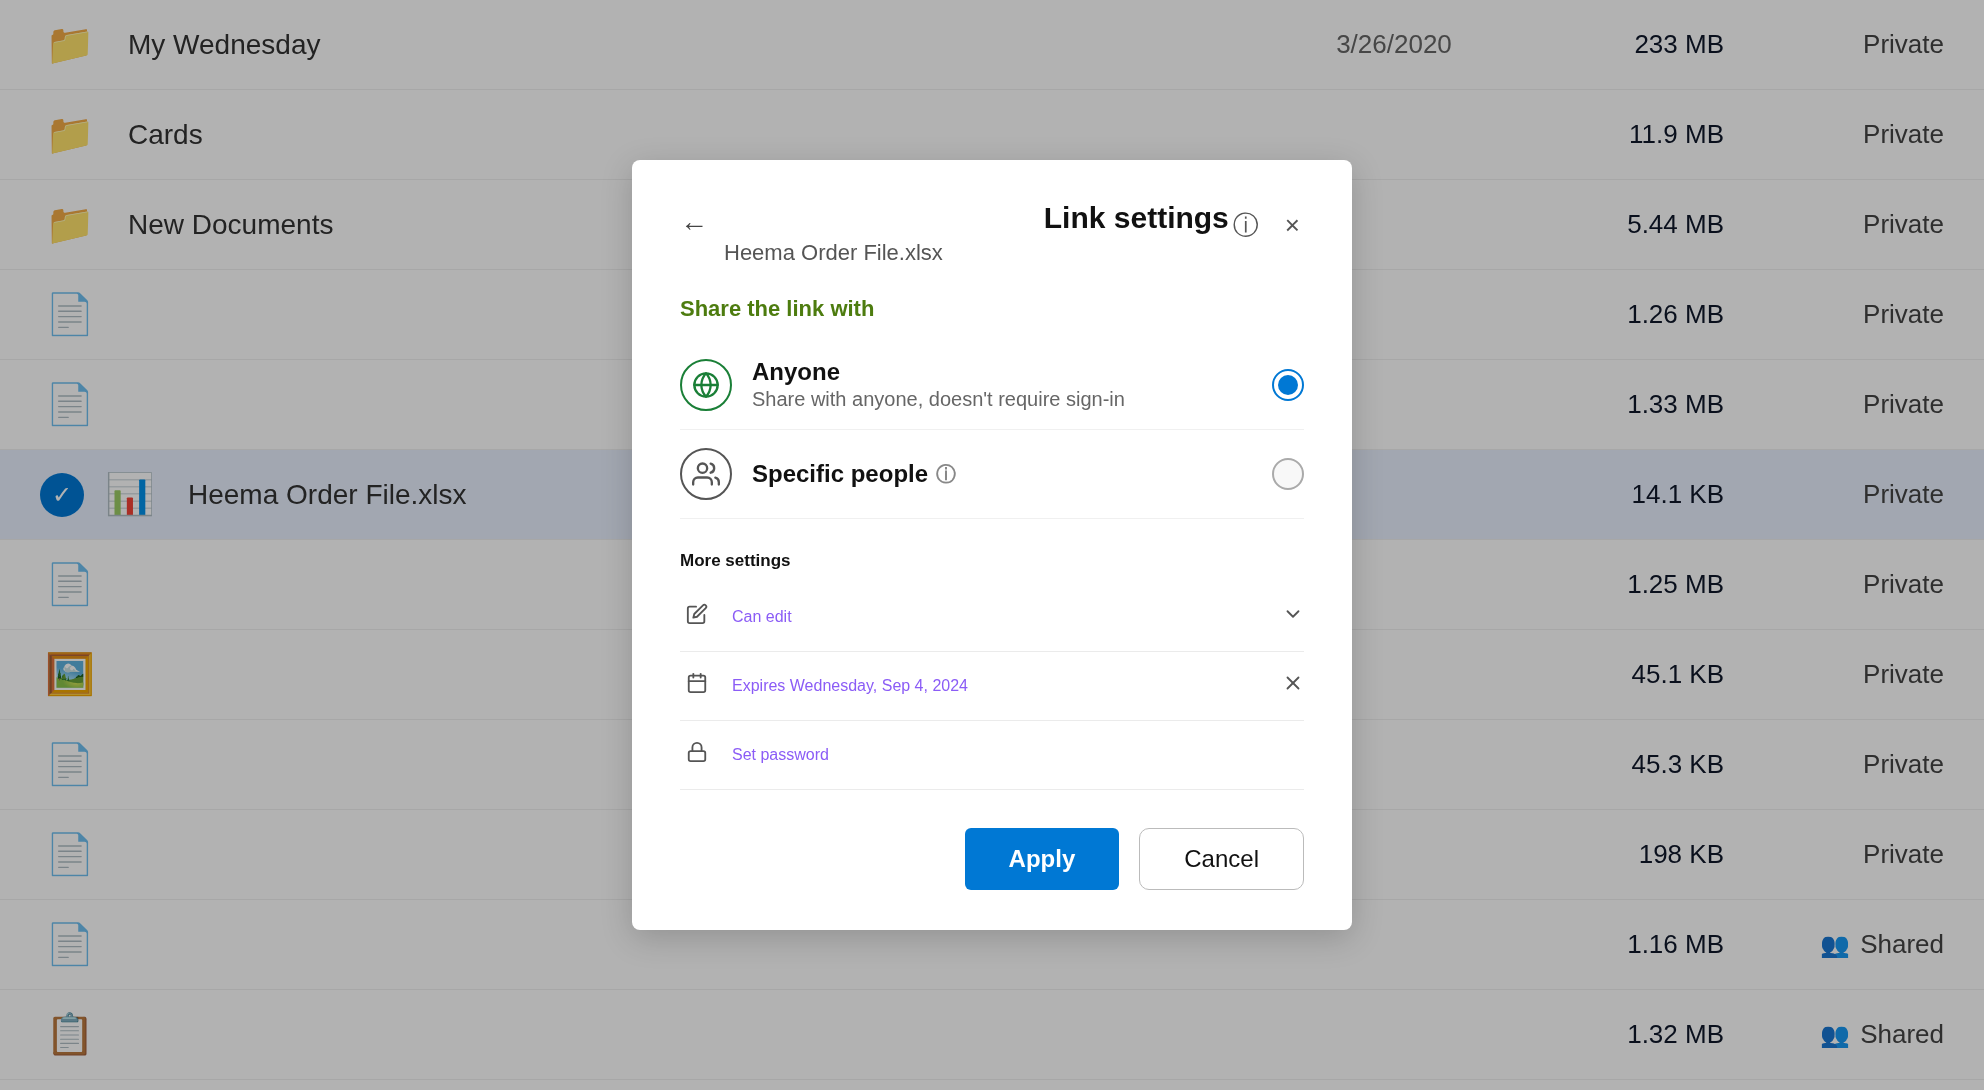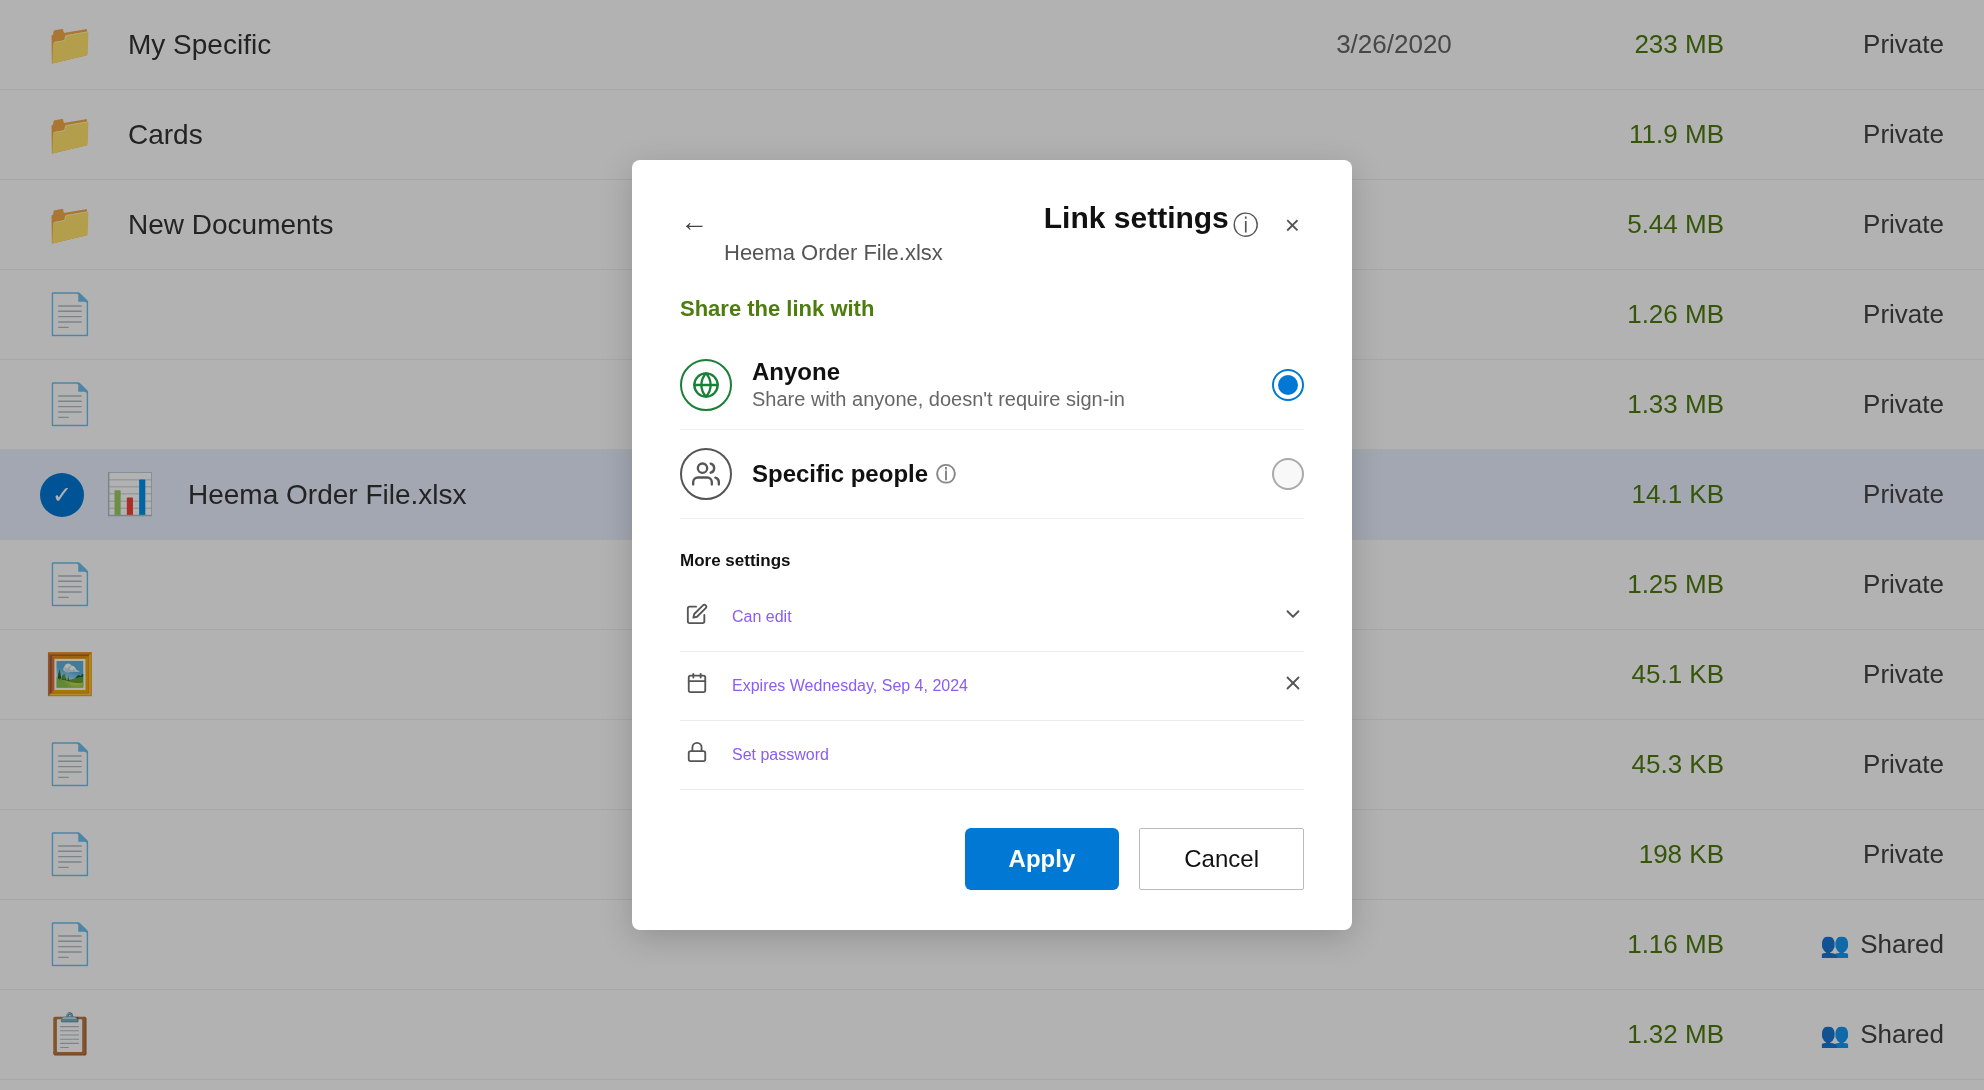--- a/index.html
+++ b/index.html
@@ -327,7 +327,7 @@
 <div class="file-list">
   <div class="file-row">
     <div class="file-icon folder-icon">📁</div>
-    <div class="file-name">My Specific</div>
+    <div class="file-name">My Wednesday</div>
     <div class="file-date">3/26/2020</div>
     <div class="file-size">233 MB</div>
     <div class="file-status">Private</div>

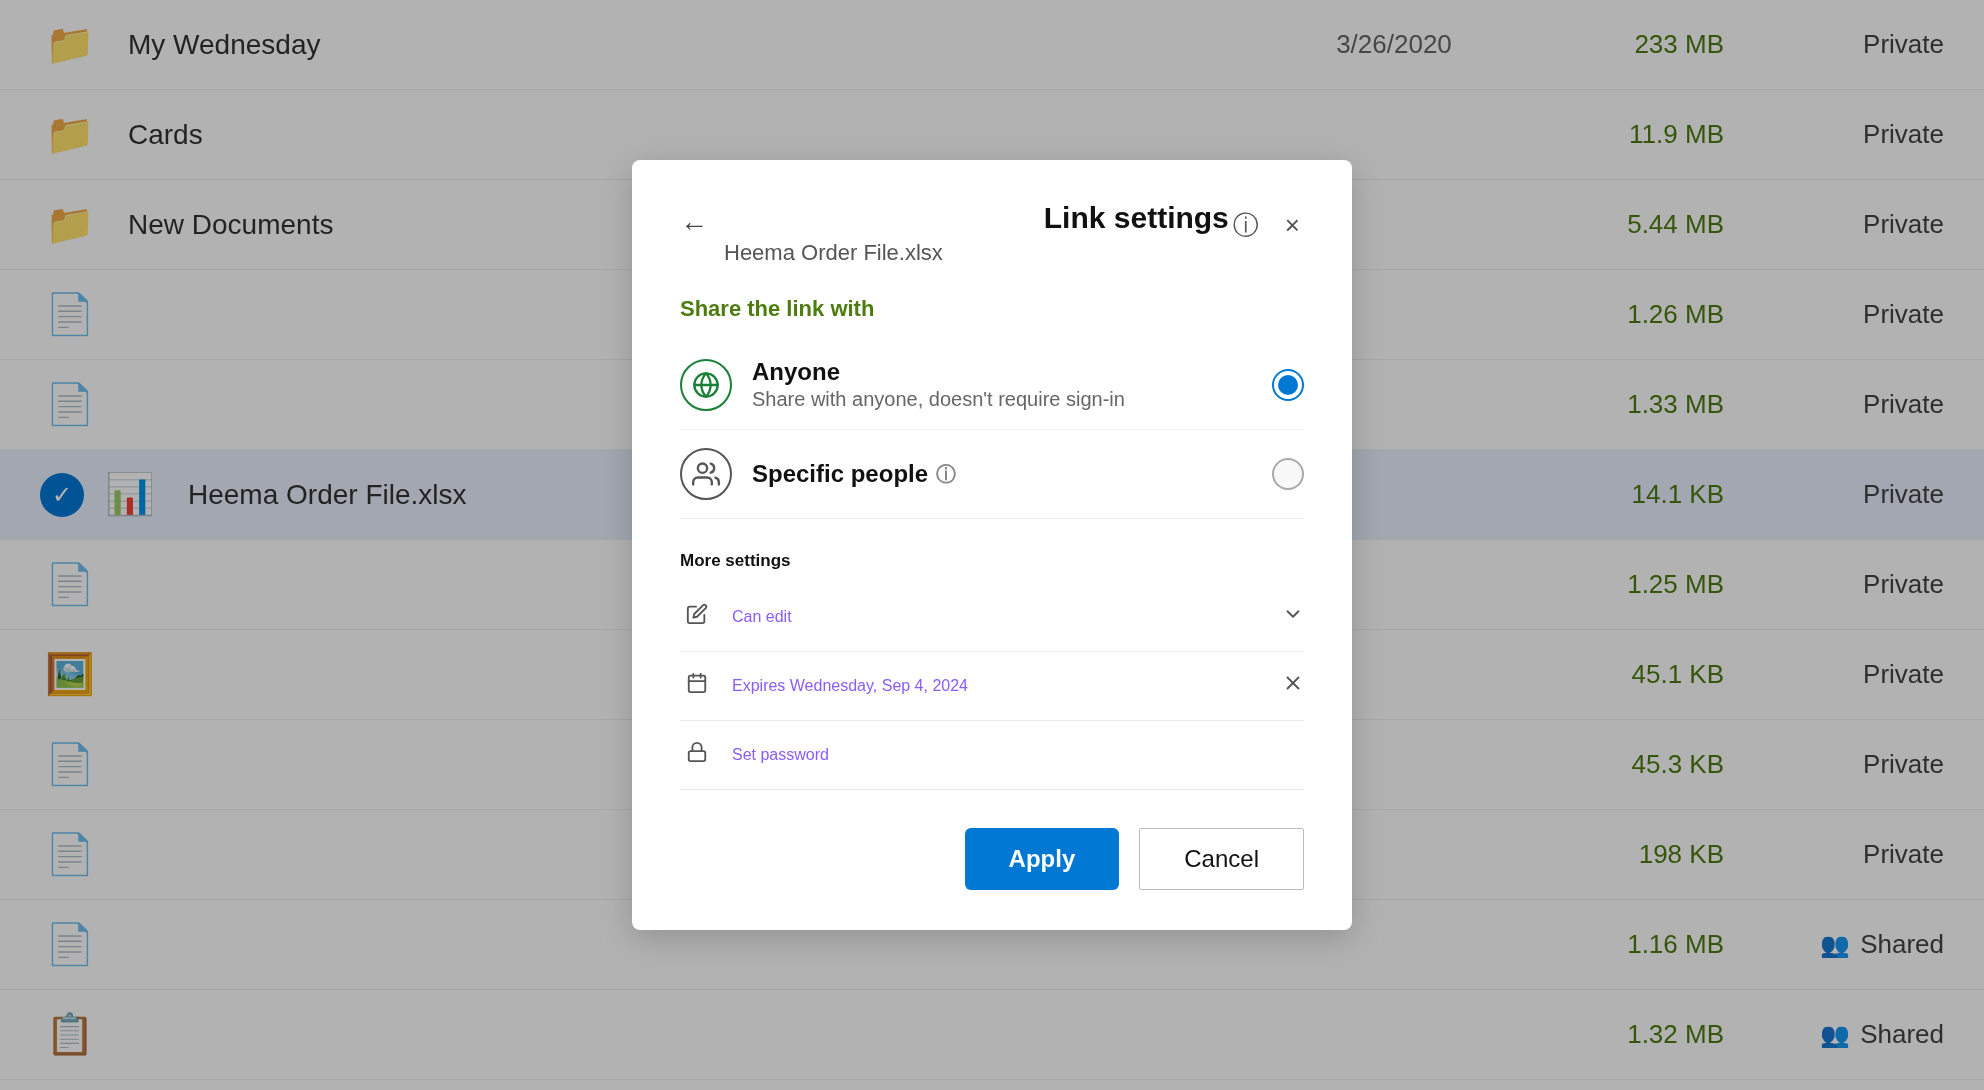--- a/index.html
+++ b/index.html
@@ -61,7 +61,7 @@
       width: 200px;
       text-align: right;
       font-size: 26px;
-      color: #4d7c0f;
+      color: #0f172a;
     }
 
     .file-status {

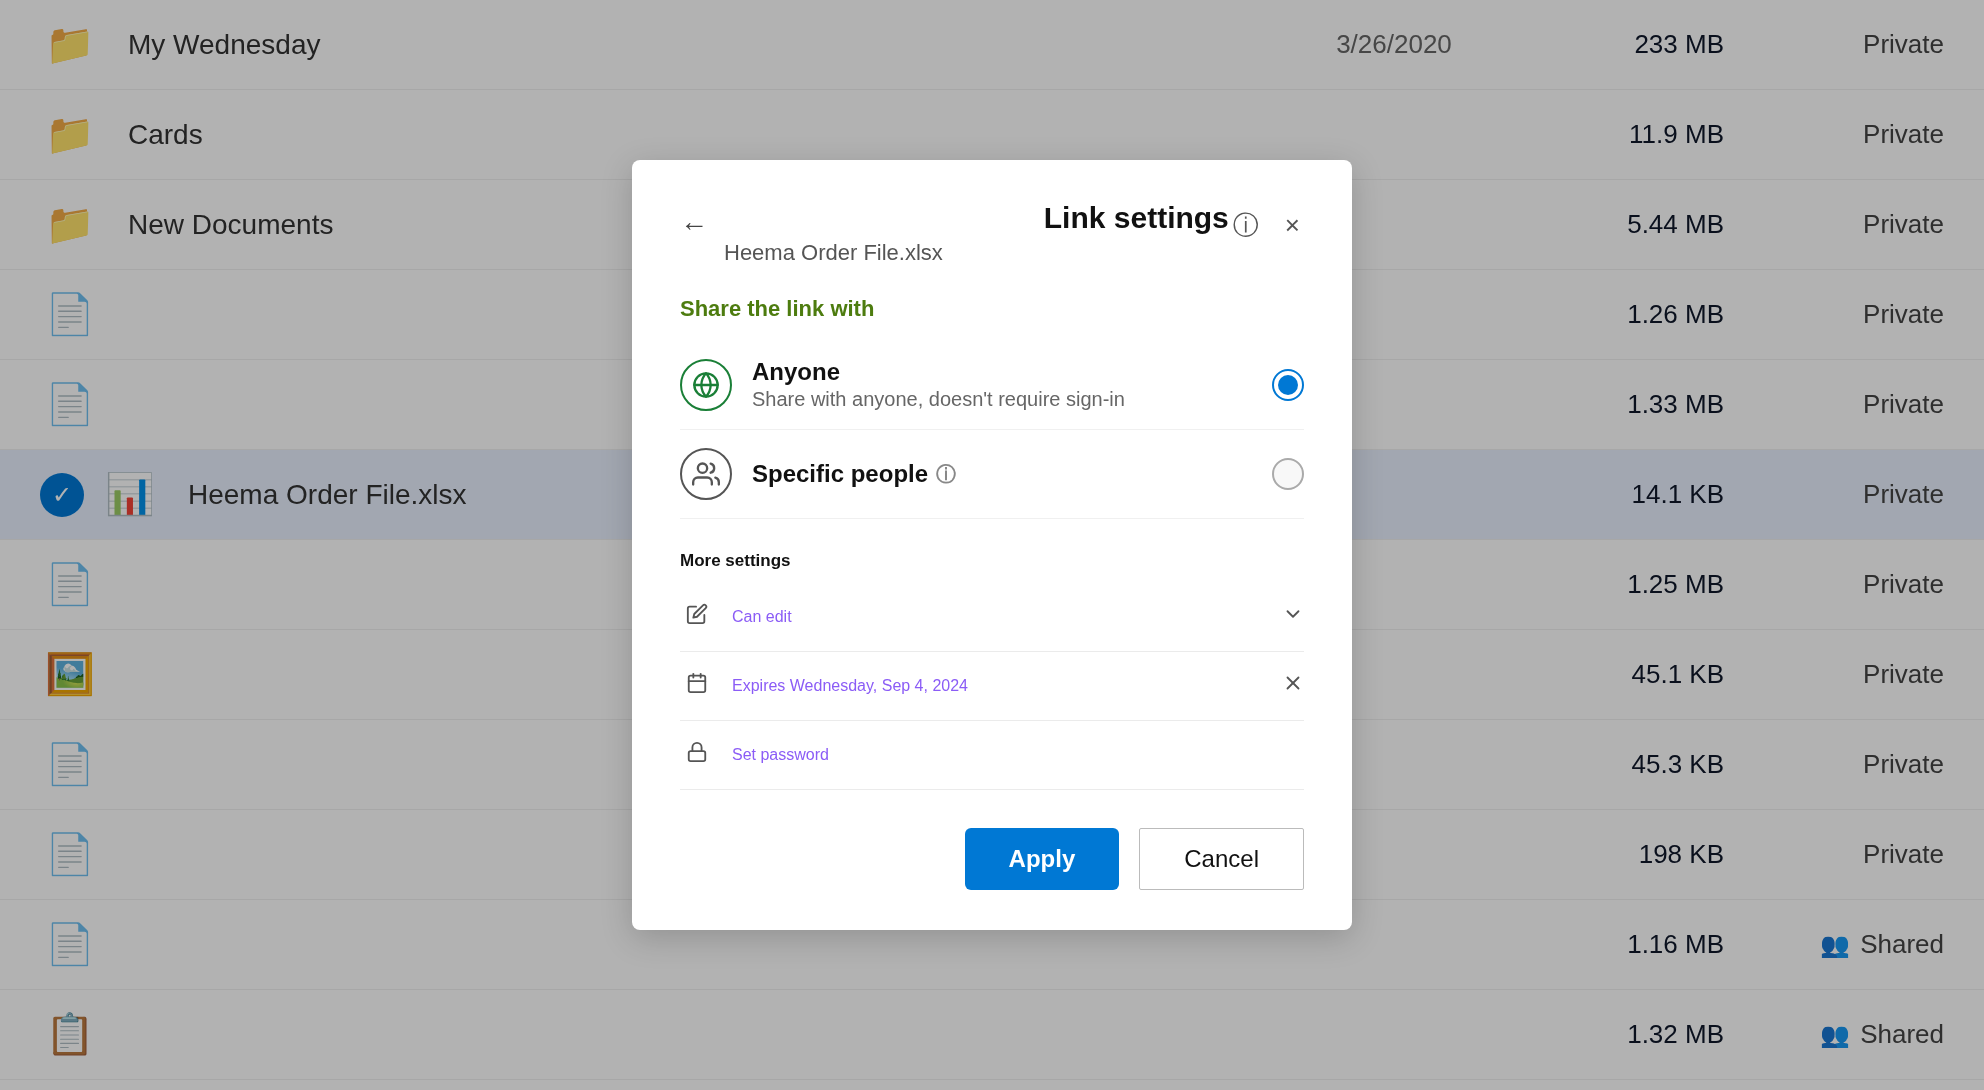--- a/index.html
+++ b/index.html
@@ -303,7 +303,7 @@
       background: #fff;
       color: #111;
       border: 1.5px solid #bbb;
-      border-radius: 2px;
+      border-radius: 10px;
       padding: 16px 44px;
       font-size: 24px;
       font-weight: 500;

